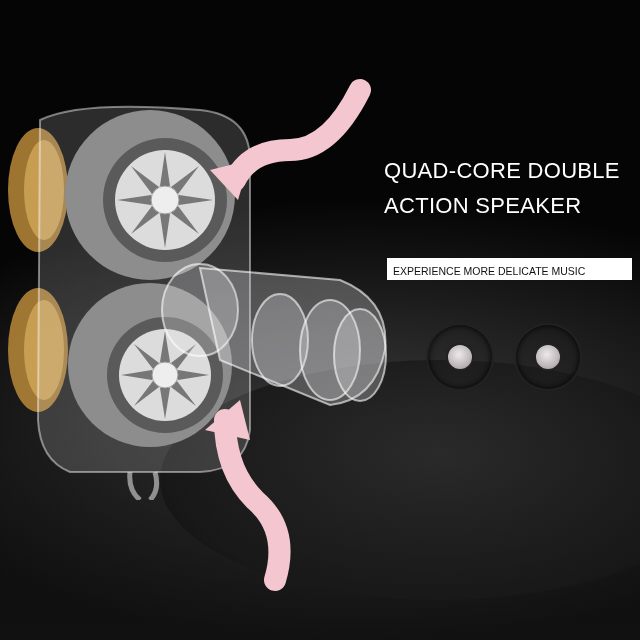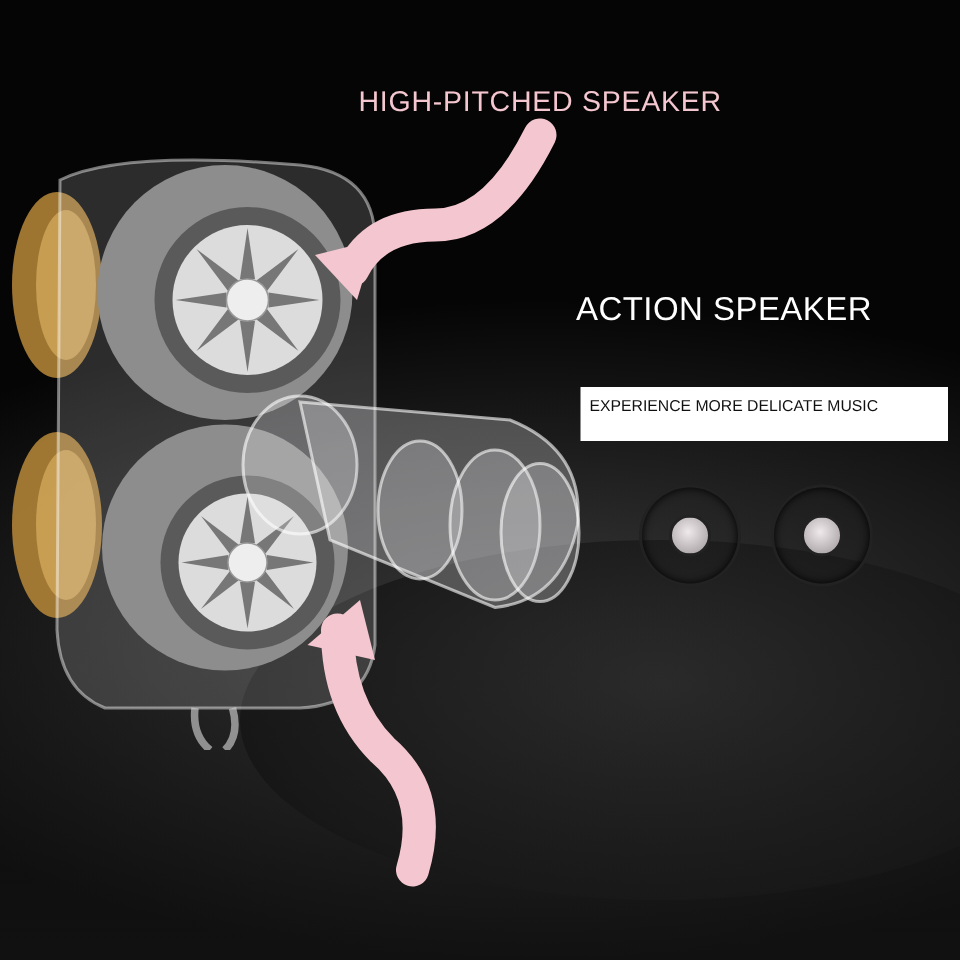--- a/index.html
+++ b/index.html
@@ -94,7 +94,6 @@
     <path d="M205 430 L240 400 L250 440 Z" fill="#f4c6cf"></path>
   </svg>
 
-  <div class="label-pink t-high">HIGH-PITCHED SPEAKER</div>
 
   <div class="t-title l2">ACTION SPEAKER</div>
   <div class="t-box">EXPERIENCE MORE DELICATE MUSIC</div>

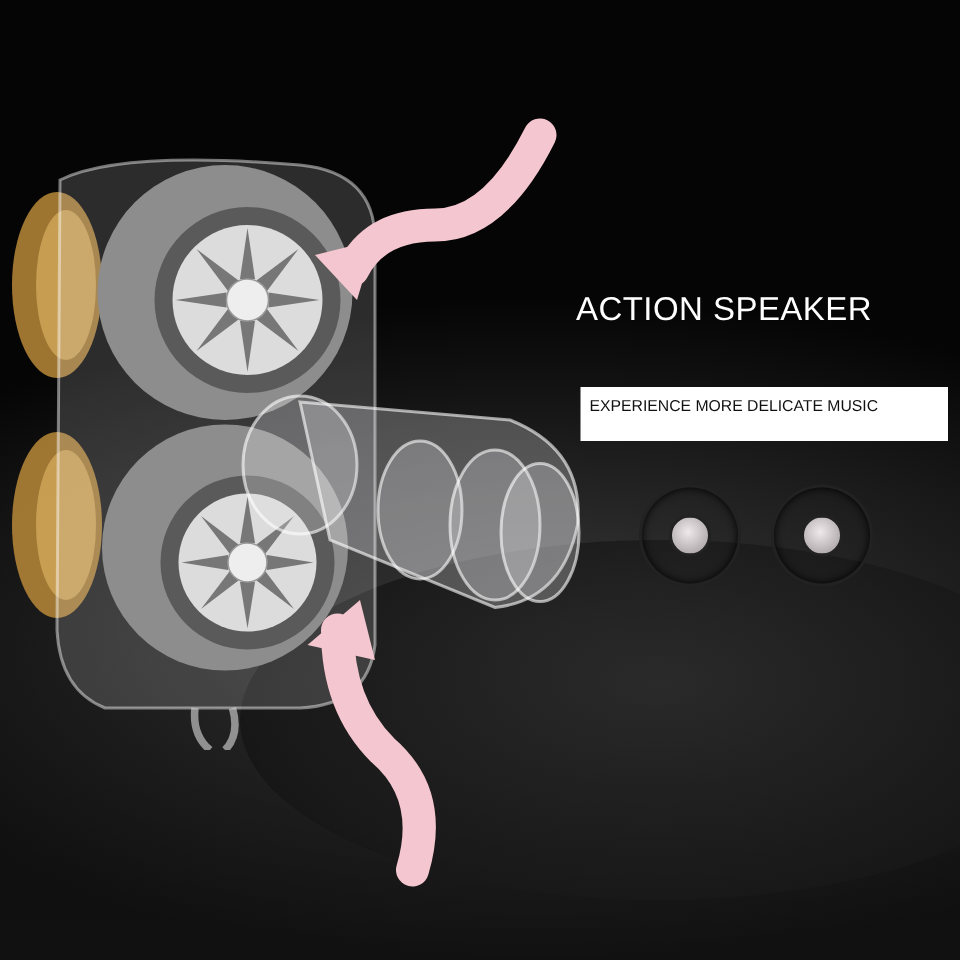--- a/index.html
+++ b/index.html
@@ -95,6 +95,7 @@
   </svg>
 
 
+  <div class="t-title l1">QUAD-CORE DOUBLE</div>
   <div class="t-title l2">ACTION SPEAKER</div>
   <div class="t-box">EXPERIENCE MORE DELICATE MUSIC</div>
 

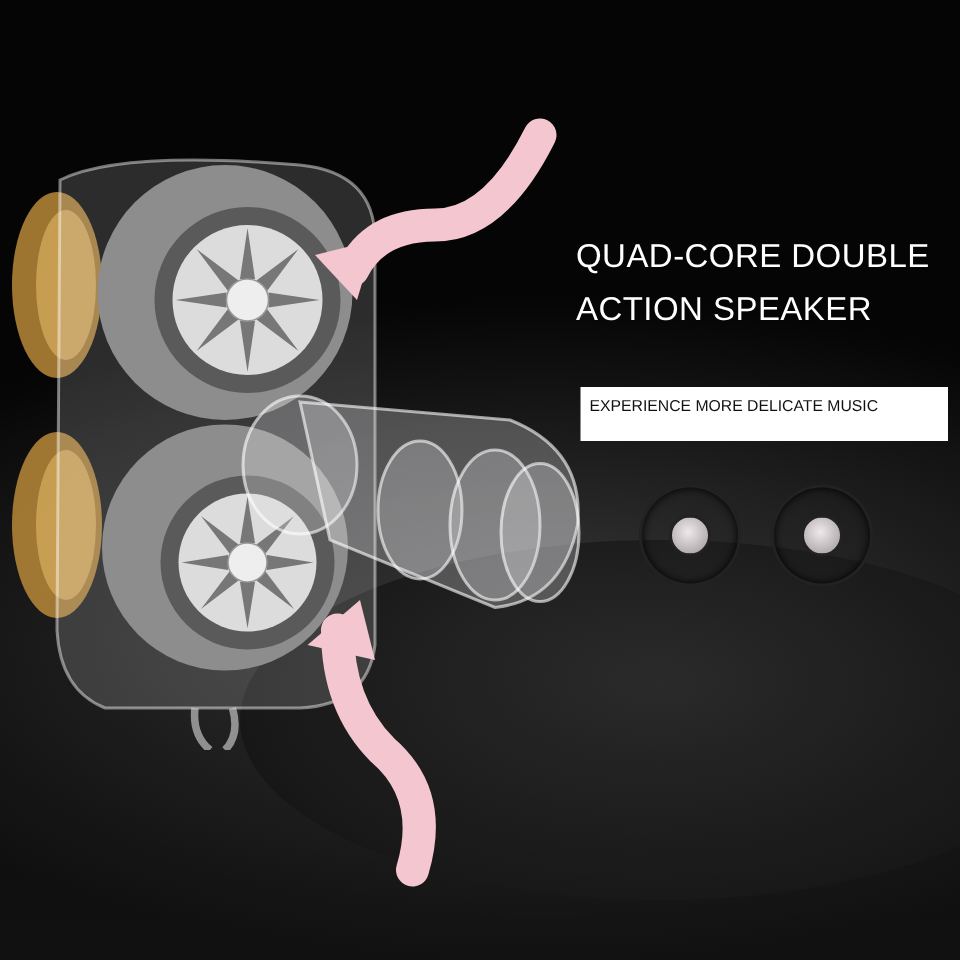--- a/index.html
+++ b/index.html
@@ -17,7 +17,7 @@
   .t-title.l1 { top:158px; }
   .t-title.l2 { top:193px; }
   .t-small { position:absolute; left:384px; top:226px; color:#e8e8e8; font-size:10.5px; white-space:nowrap; }
-  .t-box { position:absolute; left:387px; top:258px; width:245px; height:36px; background:#fff; color:#111;
+  .t-box { position:absolute; left:387px; top:258px; width:245px; height:22px; background:#fff; color:#111;
     font-size:10.5px; line-height:26px; padding-left:6px; box-sizing:border-box; white-space:nowrap; }
   .driver { position:absolute; width:64px; height:64px; border-radius:50%;
     background: radial-gradient(circle at 50% 50%, #d8d4d6 0 14px, #1a1a1a 15px 17px,

